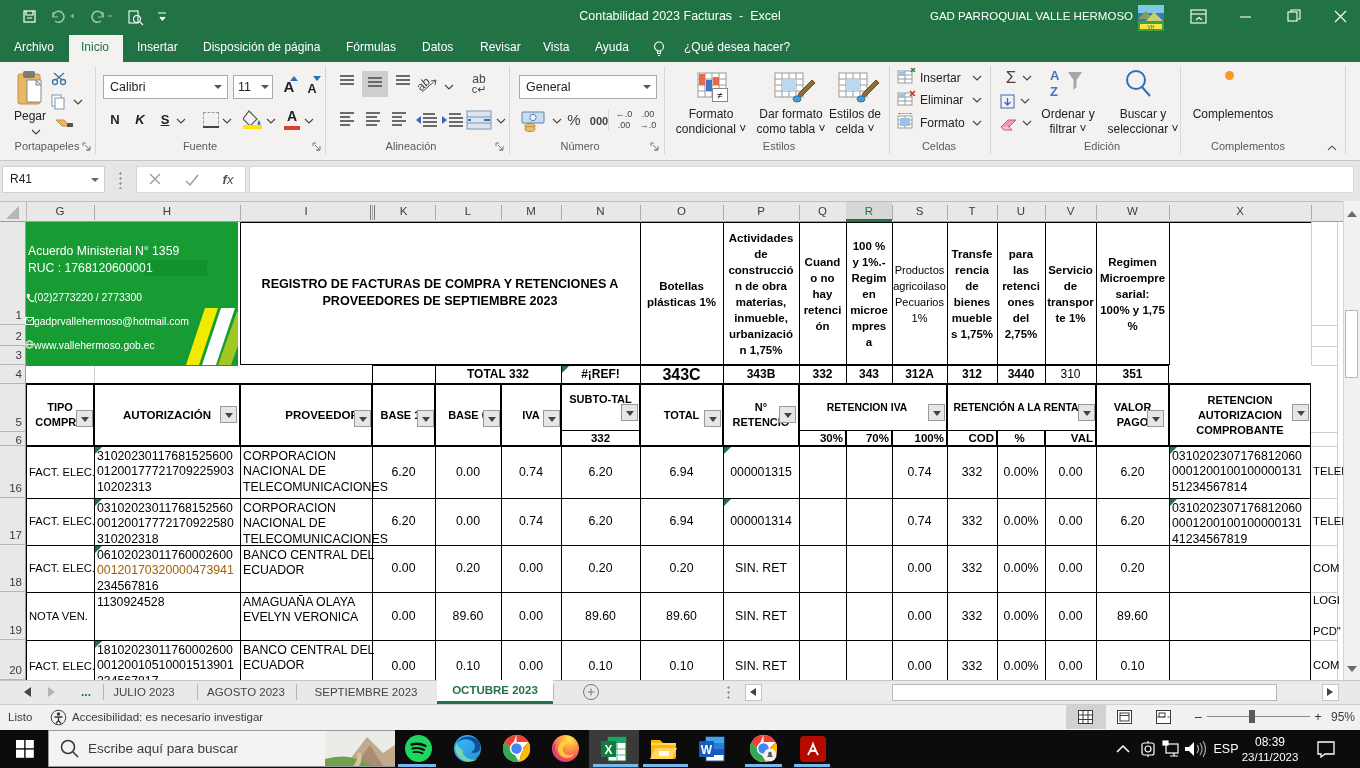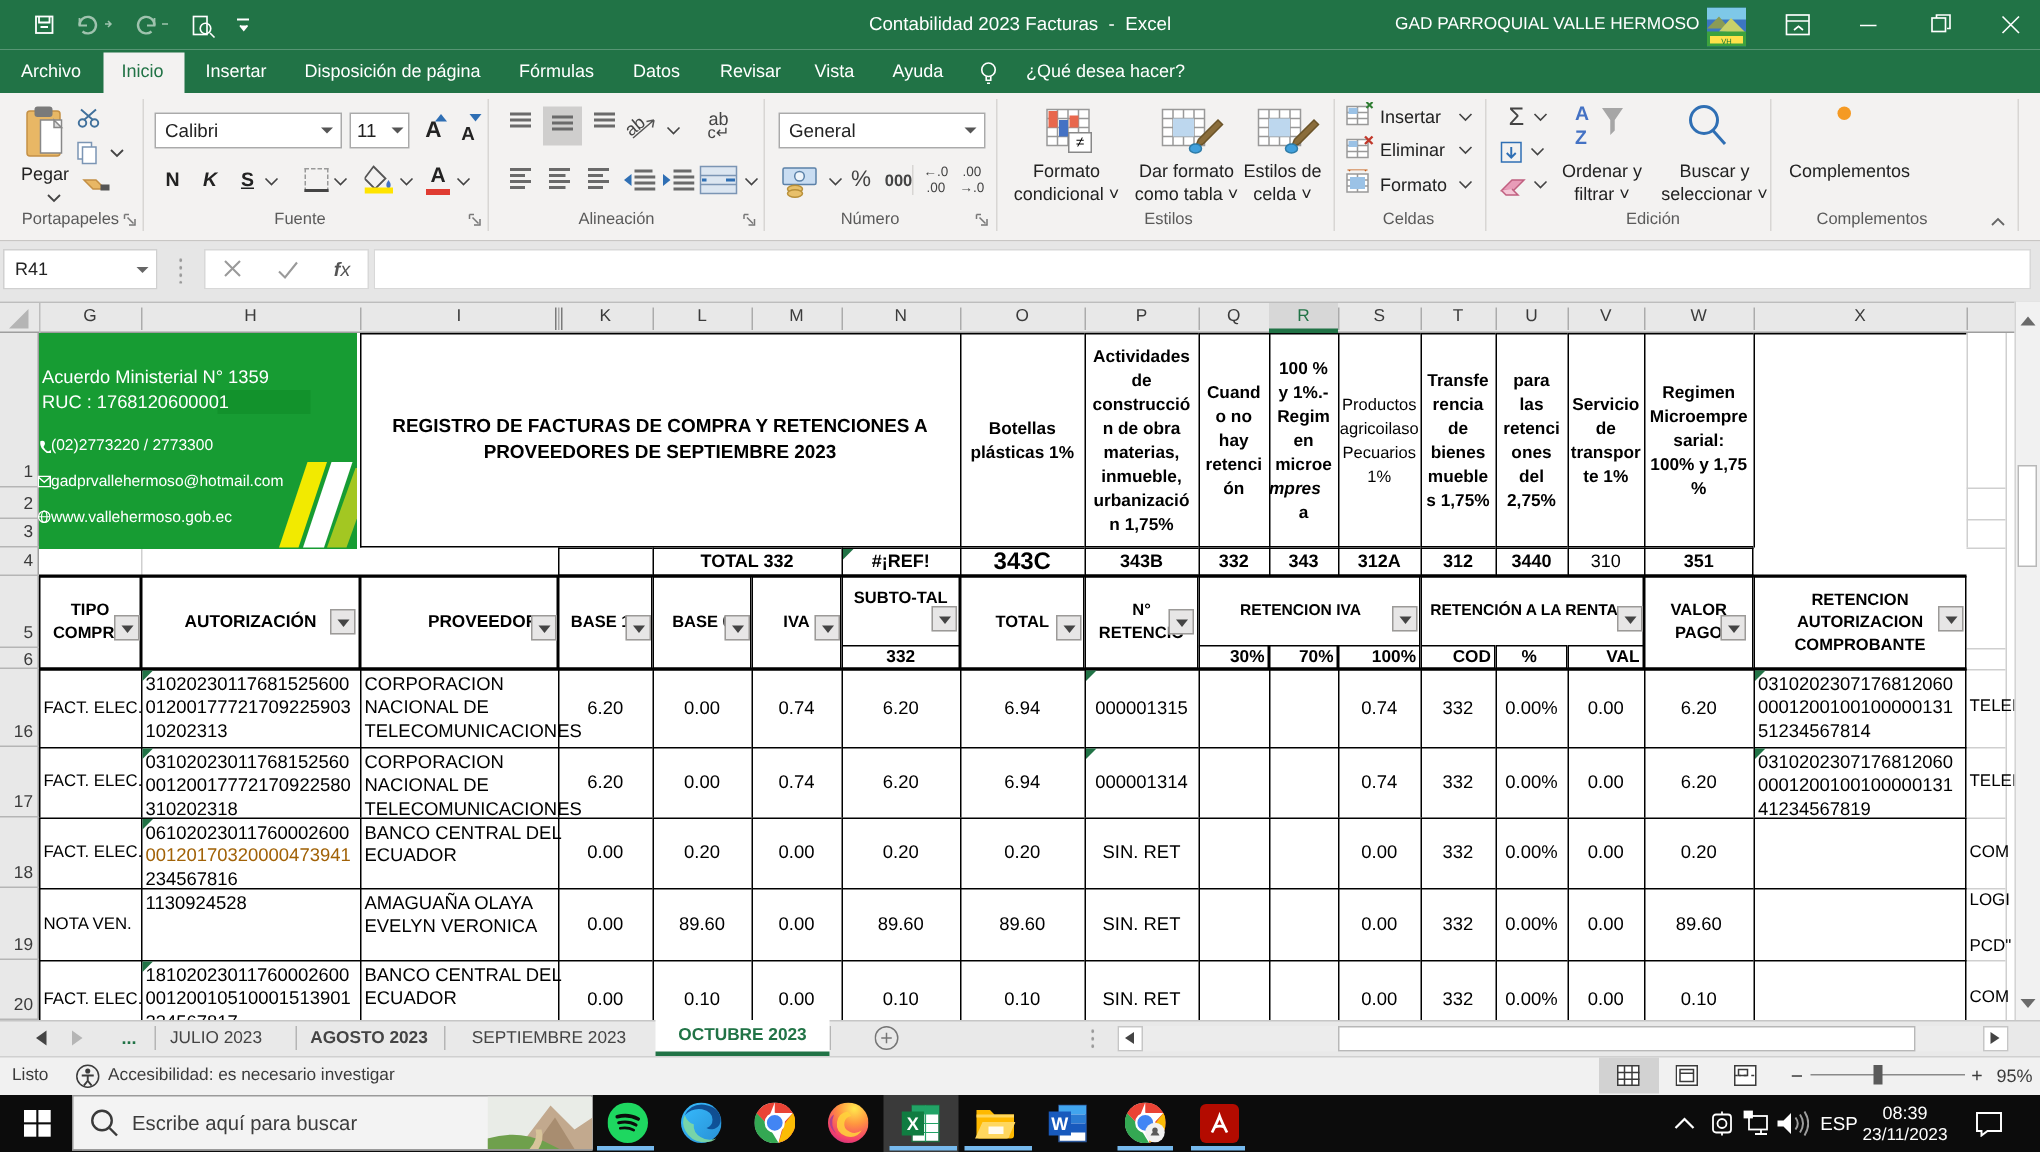--- a/index.html
+++ b/index.html
@@ -493,7 +493,7 @@
 <div style="position:absolute;left:846px;top:269.5px;width:46px;height:16px;font-size:11.5px;color:#000;font-weight:bold;text-align:center;line-height:16px;white-space:nowrap;">Regim</div>
 <div style="position:absolute;left:846px;top:285.5px;width:46px;height:16px;font-size:11.5px;color:#000;font-weight:bold;text-align:center;line-height:16px;white-space:nowrap;">en</div>
 <div style="position:absolute;left:846px;top:301.5px;width:46px;height:16px;font-size:11.5px;color:#000;font-weight:bold;text-align:center;line-height:16px;white-space:nowrap;">microe</div>
-<div style="position:absolute;left:846px;top:317.5px;width:46px;height:16px;font-size:11.5px;color:#000;font-weight:bold;text-align:left;line-height:16px;white-space:nowrap;font-style:italic;">mpres</div>
+<div style="position:absolute;left:846px;top:317.5px;width:46px;height:16px;font-size:11.5px;color:#000;font-weight:bold;text-align:center;line-height:16px;white-space:nowrap;">mpres</div>
 <div style="position:absolute;left:846px;top:333.5px;width:46px;height:16px;font-size:11.5px;color:#000;font-weight:bold;text-align:center;line-height:16px;white-space:nowrap;">a</div>
 <div style="position:absolute;left:892px;top:222px;width:55px;height:143px;background:#fff;border:1px solid #000;border-right:none;"></div>
 <div style="position:absolute;left:892px;top:261.5px;width:55px;height:16px;font-size:11px;color:#000;font-weight:normal;text-align:center;line-height:16px;white-space:nowrap;">Productos</div>

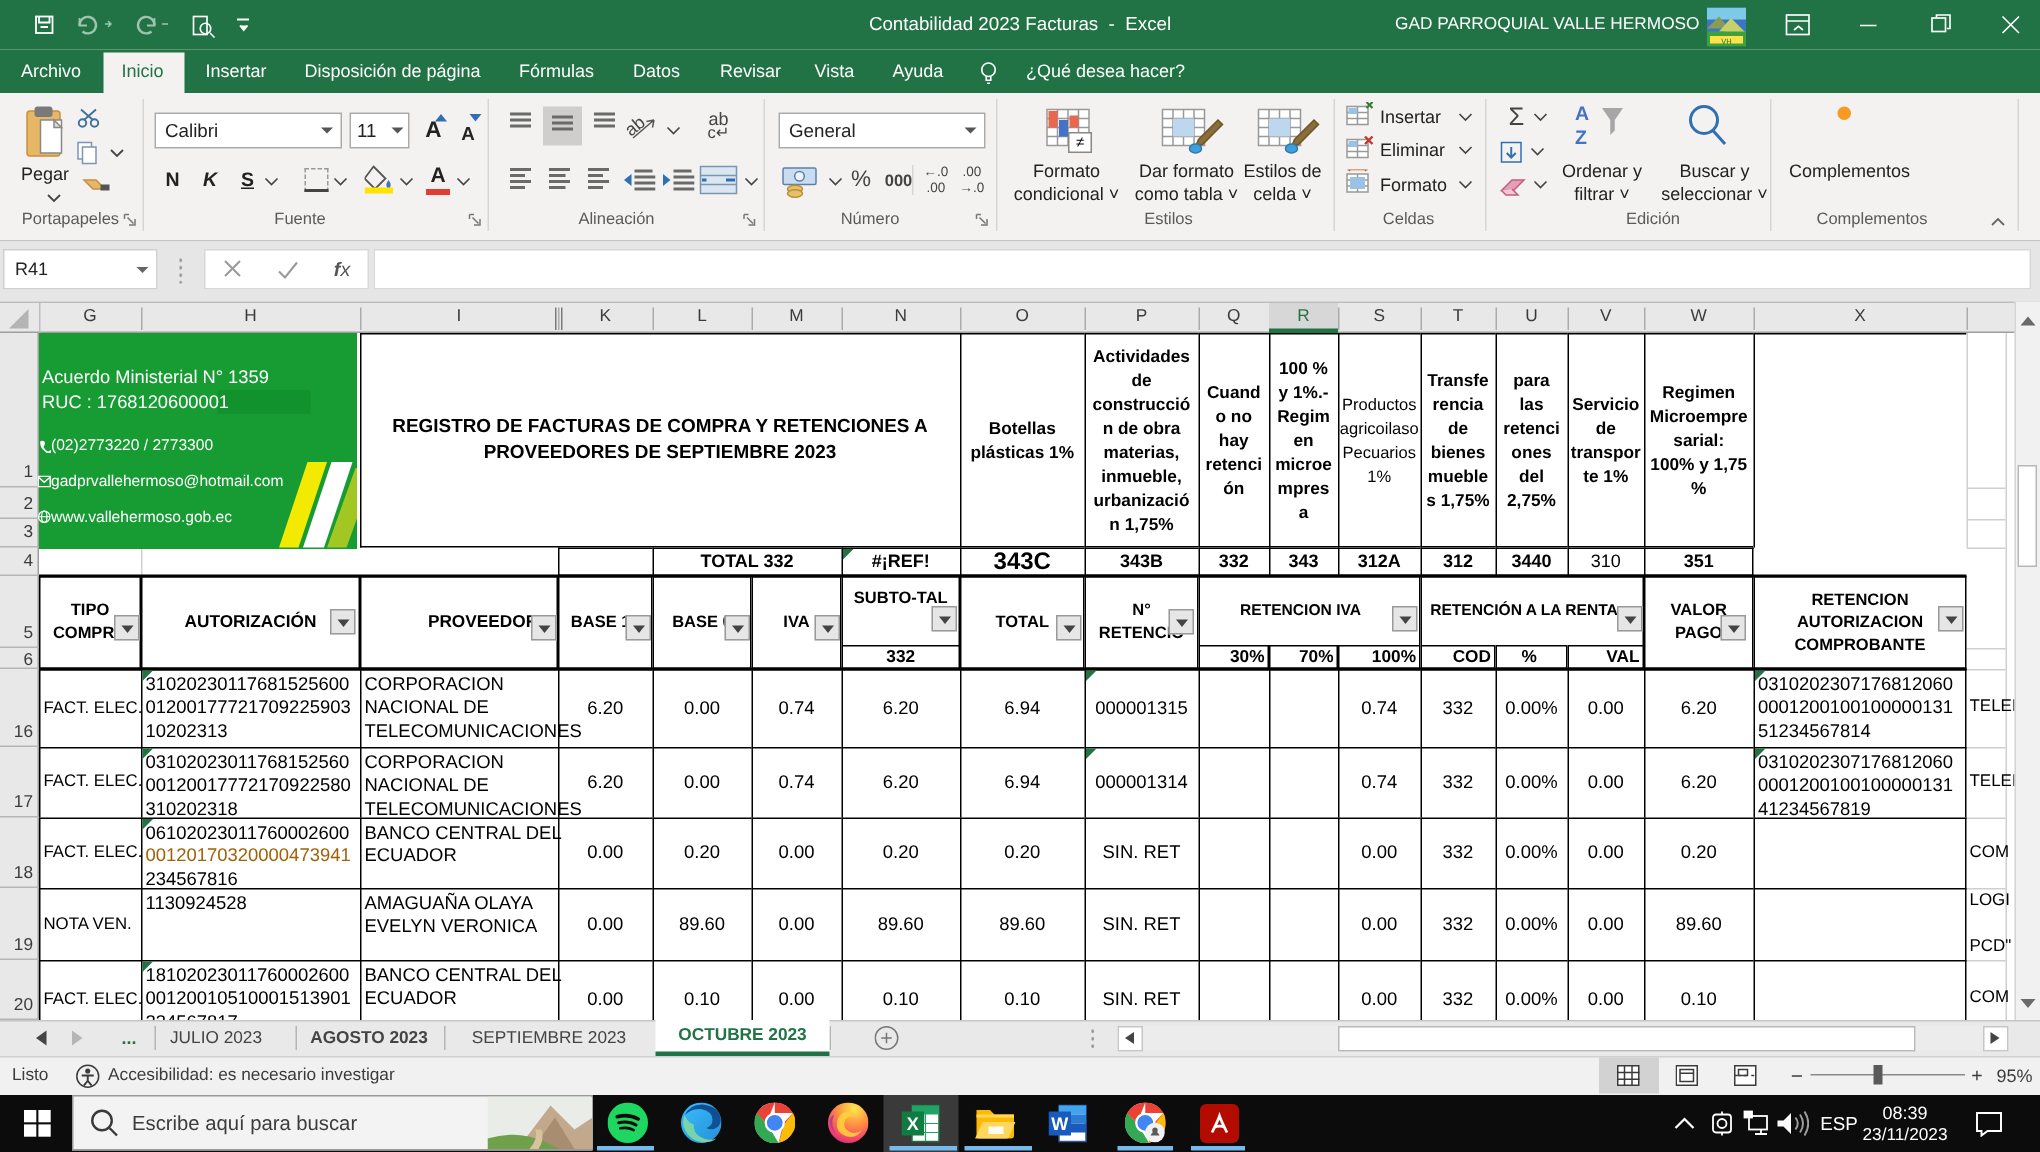--- a/index.html
+++ b/index.html
@@ -824,7 +824,7 @@
 <div style="position:absolute;left:296px;top:684px;width:1px;height:16px;background:#b5b5b5;"></div>
 <div style="position:absolute;left:553px;top:684px;width:1px;height:16px;background:#b5b5b5;"></div>
 <div style="position:absolute;left:64px;top:680px;width:160px;height:24px;font-size:11.5px;color:#444;font-weight:normal;text-align:center;line-height:24px;white-space:nowrap;">JULIO 2023</div>
-<div style="position:absolute;left:166px;top:680px;width:160px;height:24px;font-size:11.5px;color:#444;font-weight:bold;text-align:center;line-height:24px;white-space:nowrap;">AGOSTO 2023</div>
+<div style="position:absolute;left:166px;top:680px;width:160px;height:24px;font-size:11.5px;color:#444;font-weight:normal;text-align:center;line-height:24px;white-space:nowrap;">AGOSTO 2023</div>
 <div style="position:absolute;left:286px;top:680px;width:160px;height:24px;font-size:11.5px;color:#444;font-weight:normal;text-align:center;line-height:24px;white-space:nowrap;">SEPTIEMBRE 2023</div>
 <div style="position:absolute;left:437px;top:680px;width:116px;height:24px;background:#fff;border-bottom:3px solid #217346;"></div>
 <div style="position:absolute;left:437px;top:679px;width:116px;height:22px;font-size:11.5px;color:#217346;font-weight:bold;text-align:center;line-height:22px;white-space:nowrap;">OCTUBRE 2023</div>

